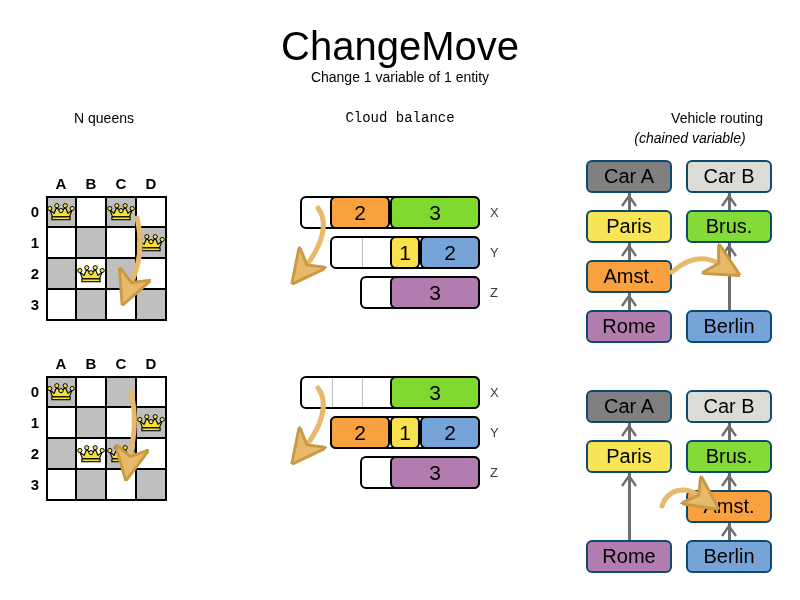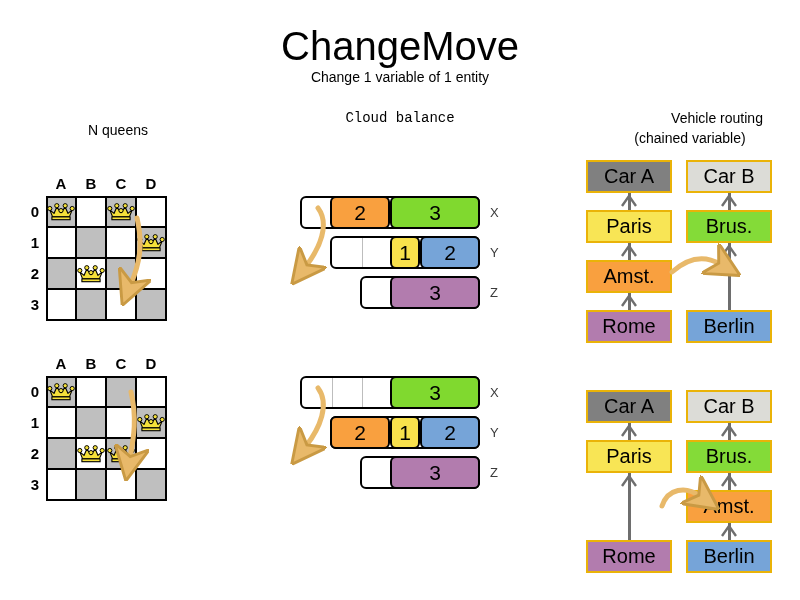--- a/index.html
+++ b/index.html
@@ -63,7 +63,7 @@
 <div id="page-title">ChangeMove</div>
 <div id="page-subtitle">Change 1 variable of 1 entity</div>
 
-<div class="col-head" style="left:28px;top:108px;width:180px;margin-top:12px;">N queens</div>
+<div class="col-head" style="left:14px;top:108px;width:180px;">N queens</div>
 <div class="col-head" style="left:310px;top:108px;width:180px;font-family:Liberation Mono, monospace;">Cloud balance</div>
 <div class="col-head" style="left:617px;top:108px;width:200px;">Vehicle routing</div>
 <div class="col-head" style="left:590px;top:128px;width:200px;">(chained variable)</div>

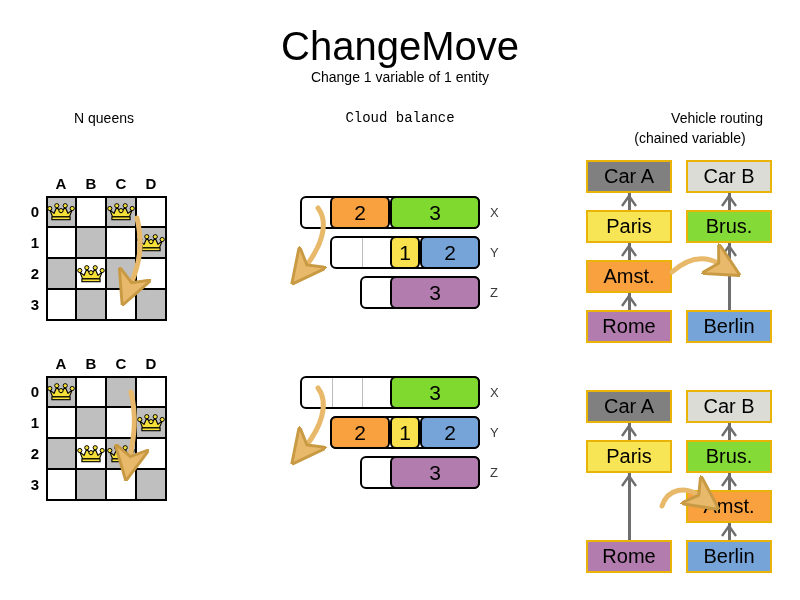--- a/index.html
+++ b/index.html
@@ -66,7 +66,7 @@
 <div class="col-head" style="left:14px;top:108px;width:180px;">N queens</div>
 <div class="col-head" style="left:310px;top:108px;width:180px;font-family:Liberation Mono, monospace;">Cloud balance</div>
 <div class="col-head" style="left:617px;top:108px;width:200px;">Vehicle routing</div>
-<div class="col-head" style="left:590px;top:128px;width:200px;">(chained variable)</div>
+<div class="col-head" style="left:590px;top:128px;width:200px;font-style:italic;">(chained variable)</div>
 
 <div id="board-before" class="board" style="left:46px;top:196px;">
     <div class="colhdr" style="left:0px;">A</div>

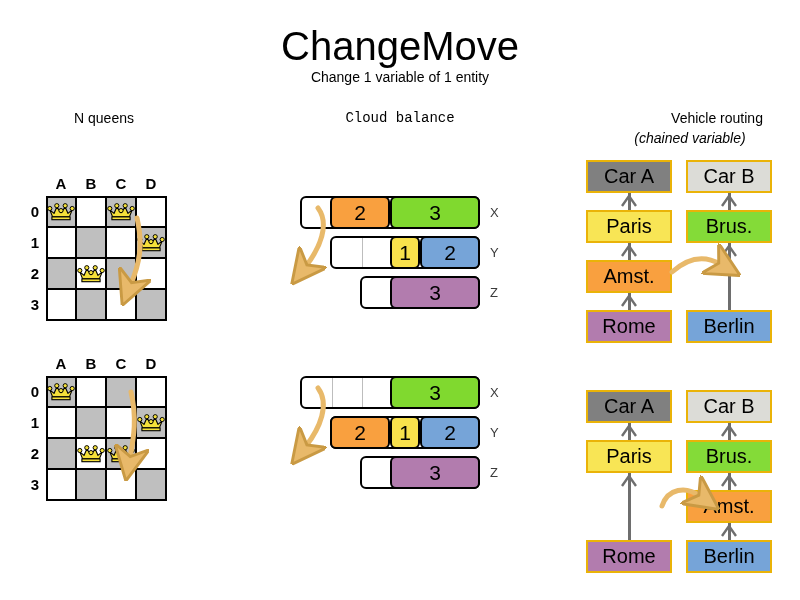--- a/index.html
+++ b/index.html
@@ -49,8 +49,8 @@
     color:#3b3b3b;}
 
   
-  .vbox{position:absolute;box-sizing:border-box;border:2px solid #eab308;
-    border-radius:0;font-size:20px;line-height:29px;text-align:center;
+  .vbox{position:absolute;box-sizing:border-box;border:2px solid #0c4a6e;
+    border-radius:6px;font-size:20px;line-height:29px;text-align:center;
     height:33px;color:#000;}
   .vline{position:absolute;width:3px;background:#6e6e6e;}
 

